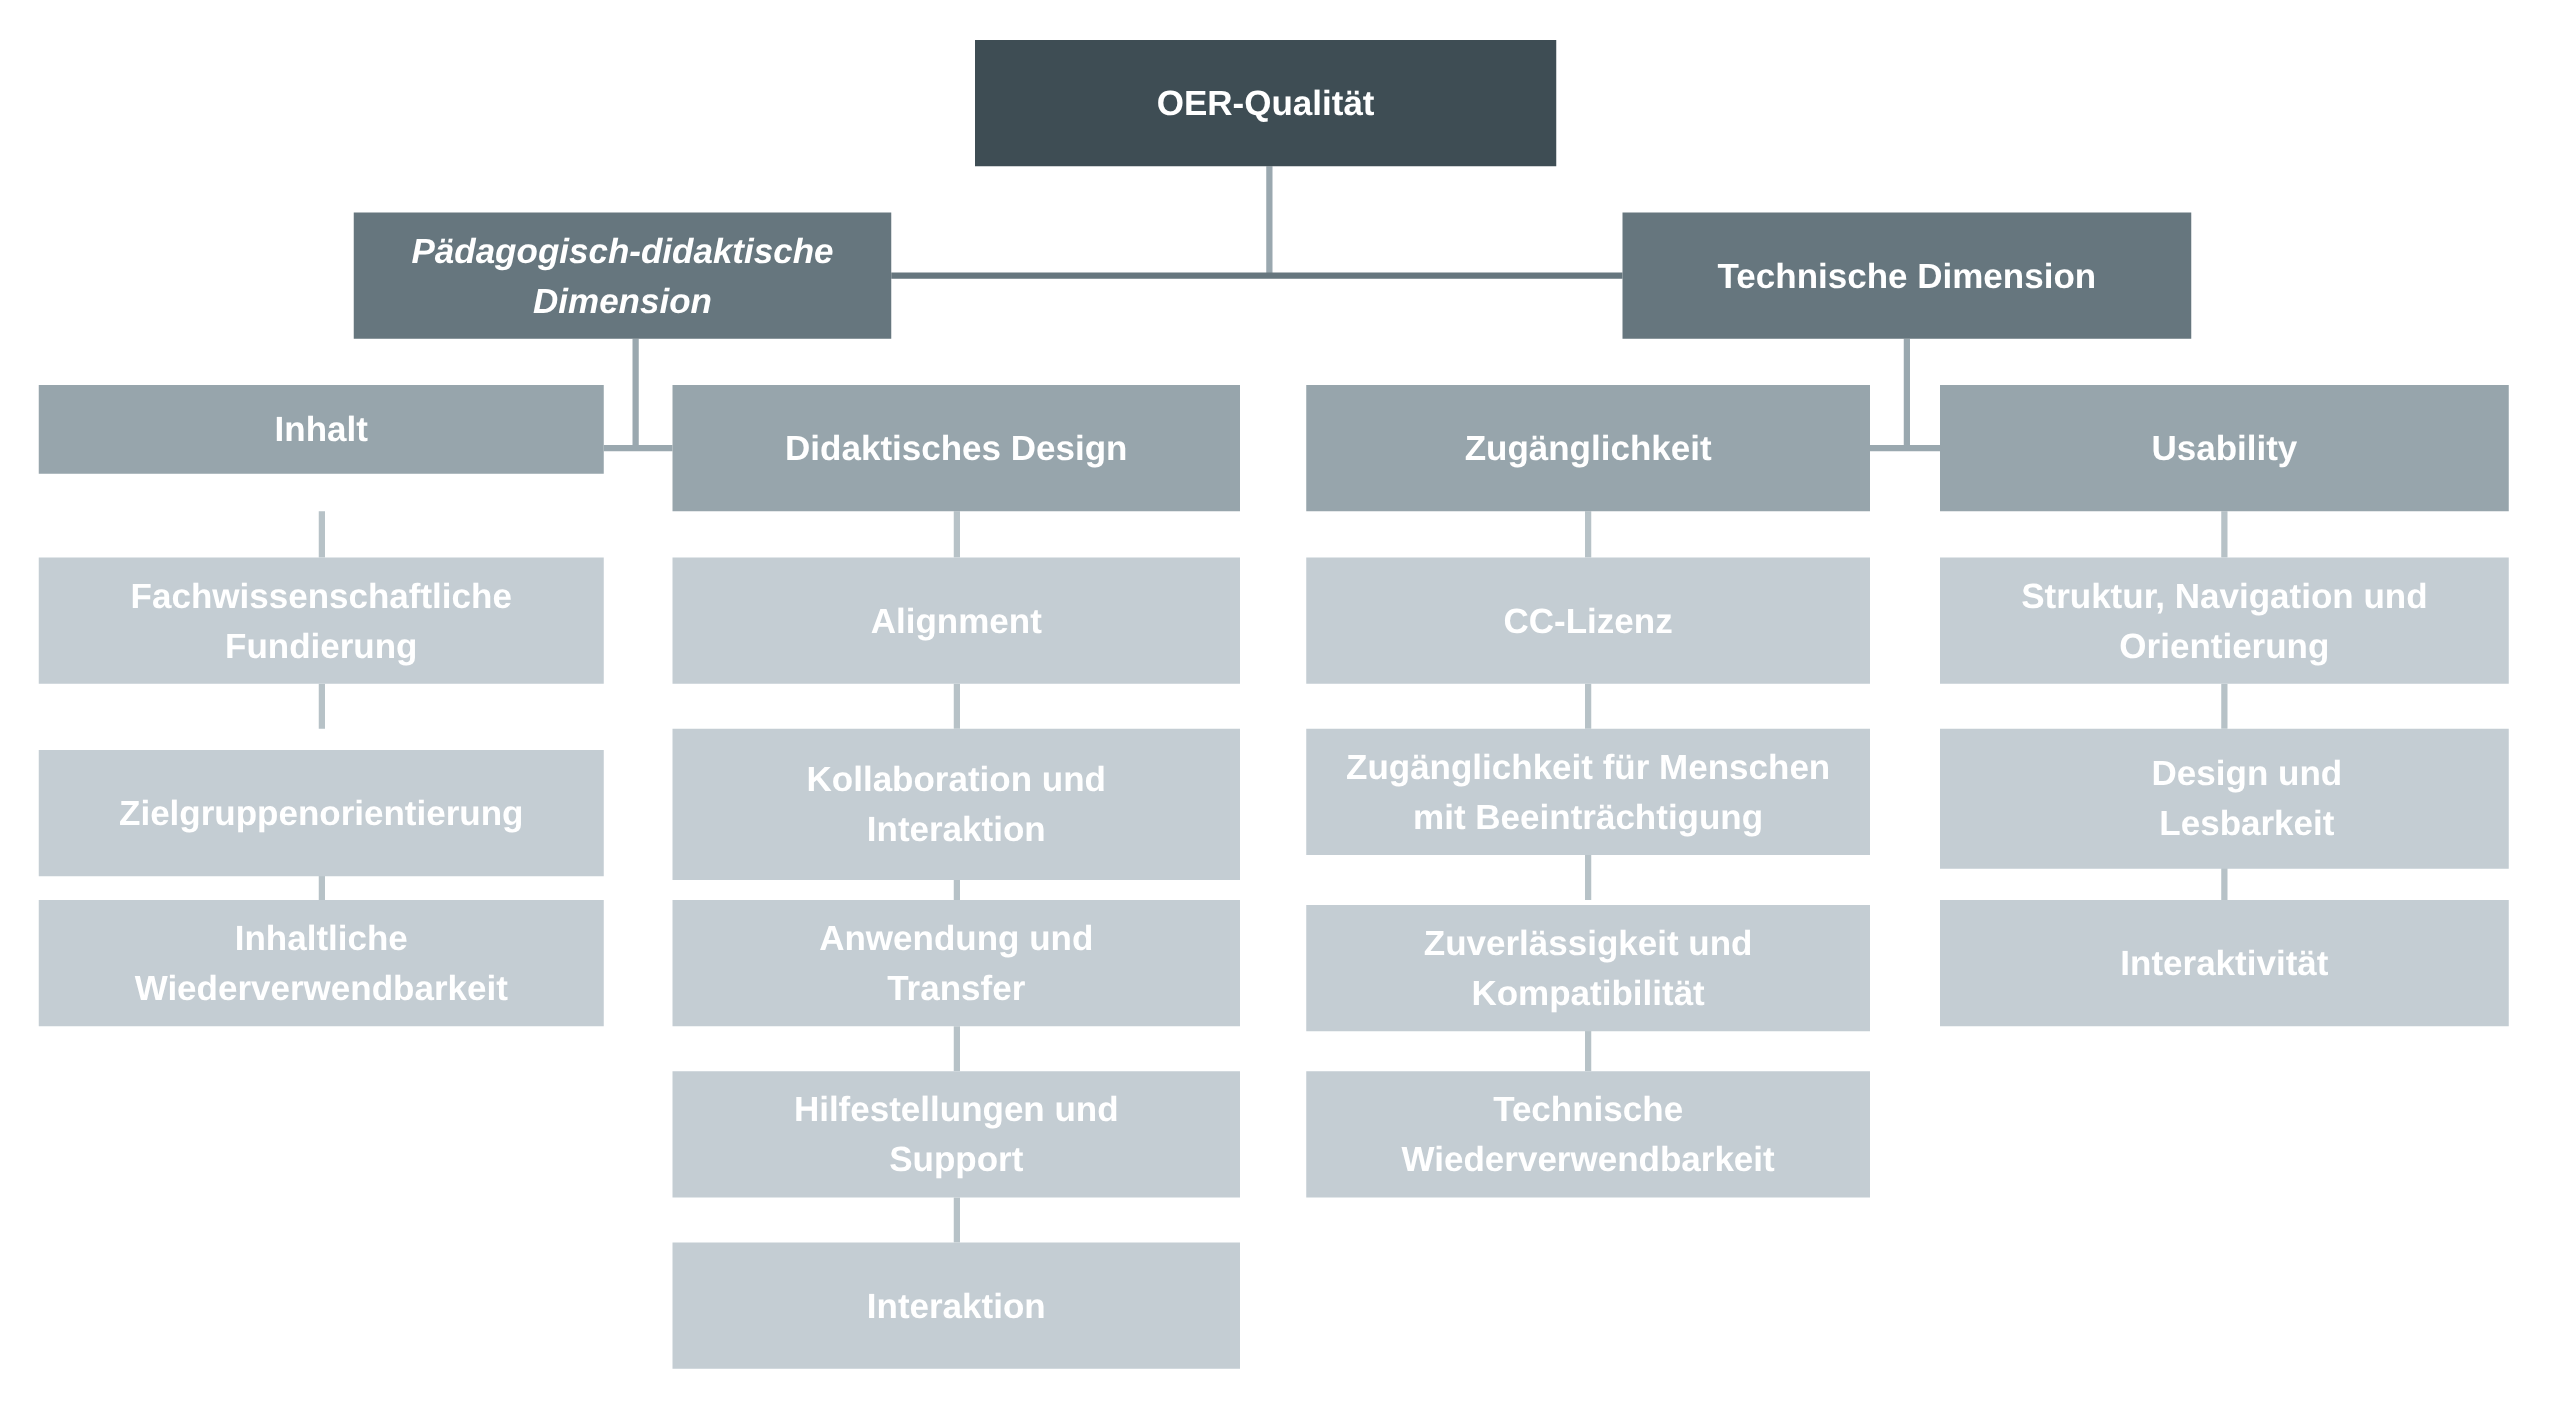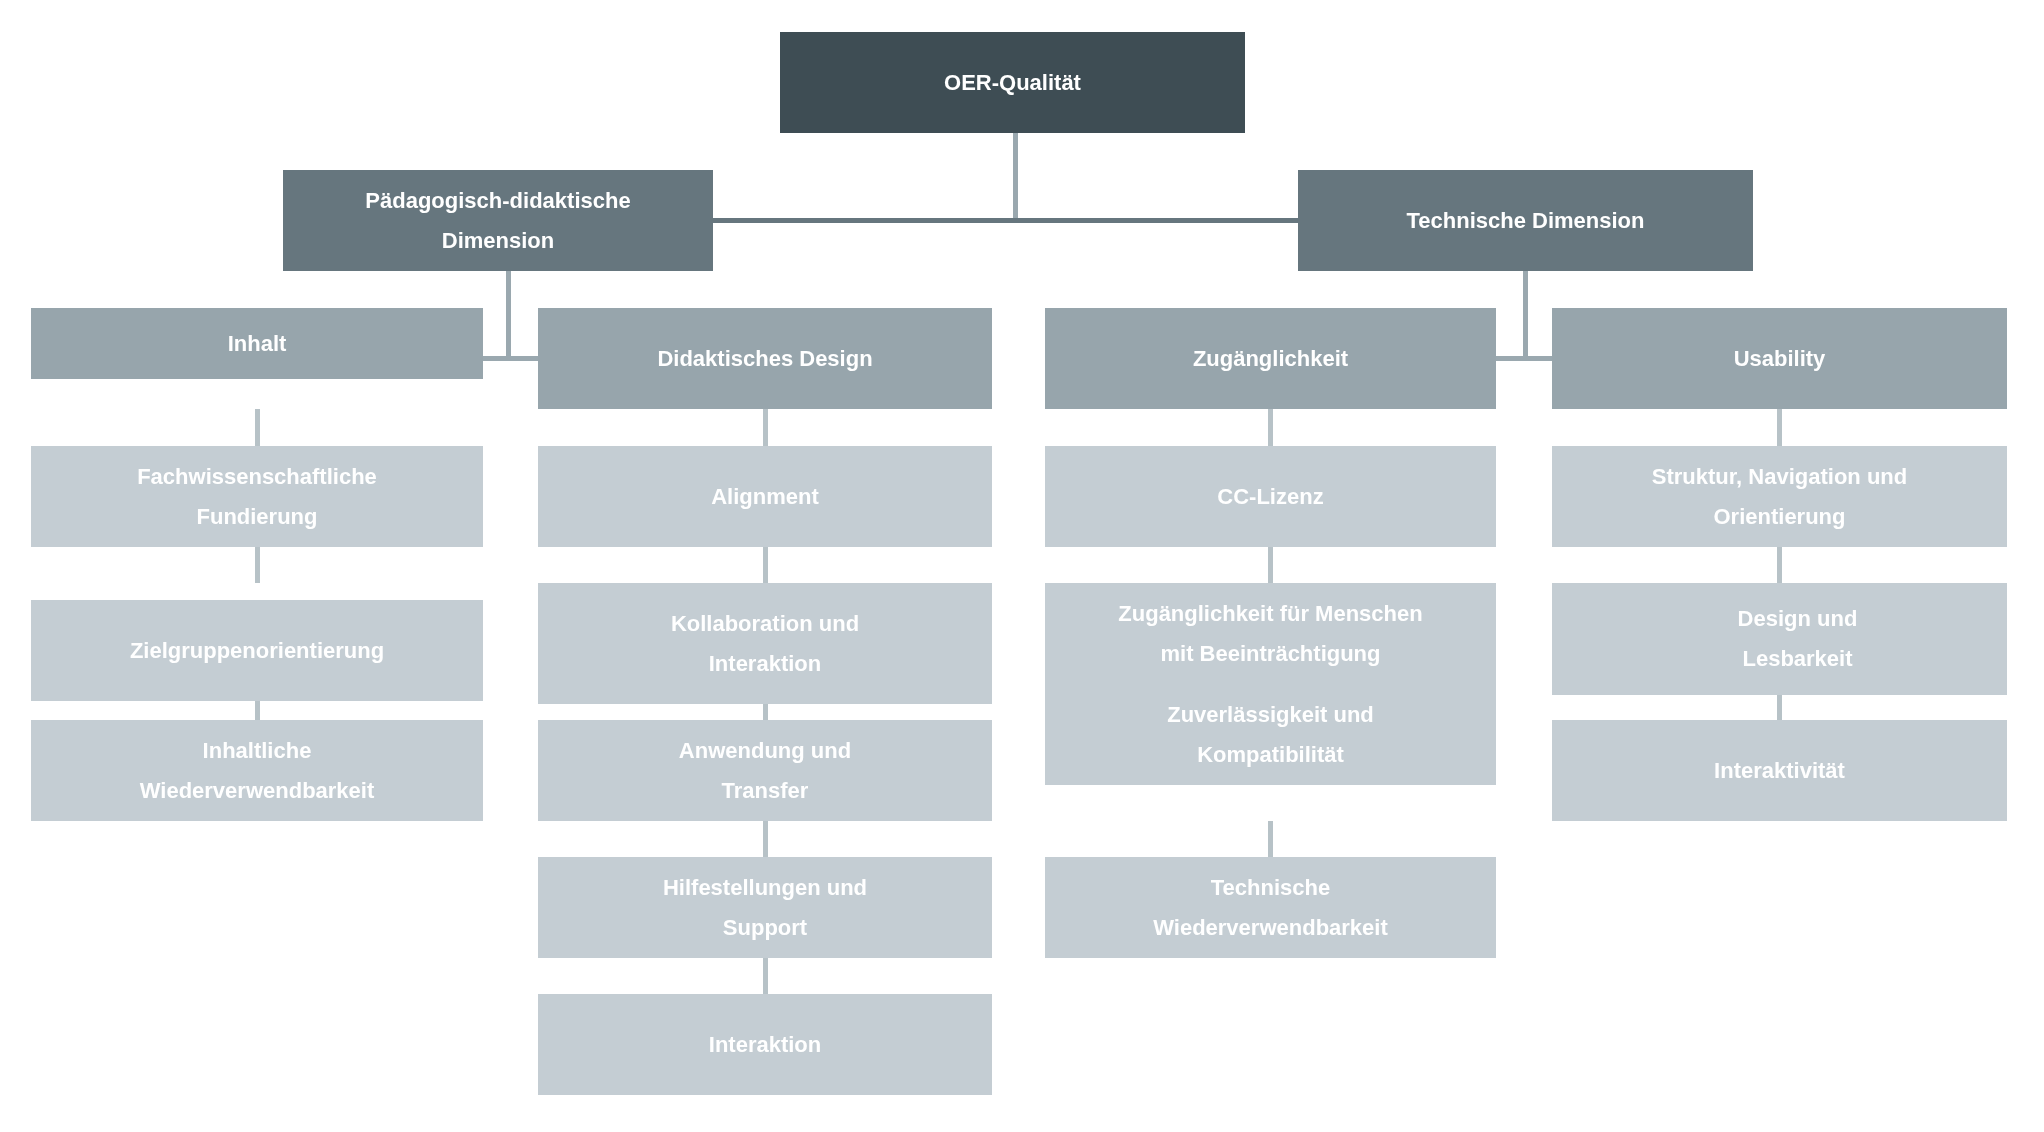--- a/index.html
+++ b/index.html
@@ -30,7 +30,7 @@
     text-align:center;
     color:var(--text);
     font-weight:bold;
-    font-size:22px;
+    font-size:28px;
     line-height:40px;
     white-space:pre-line;
     box-sizing:border-box;

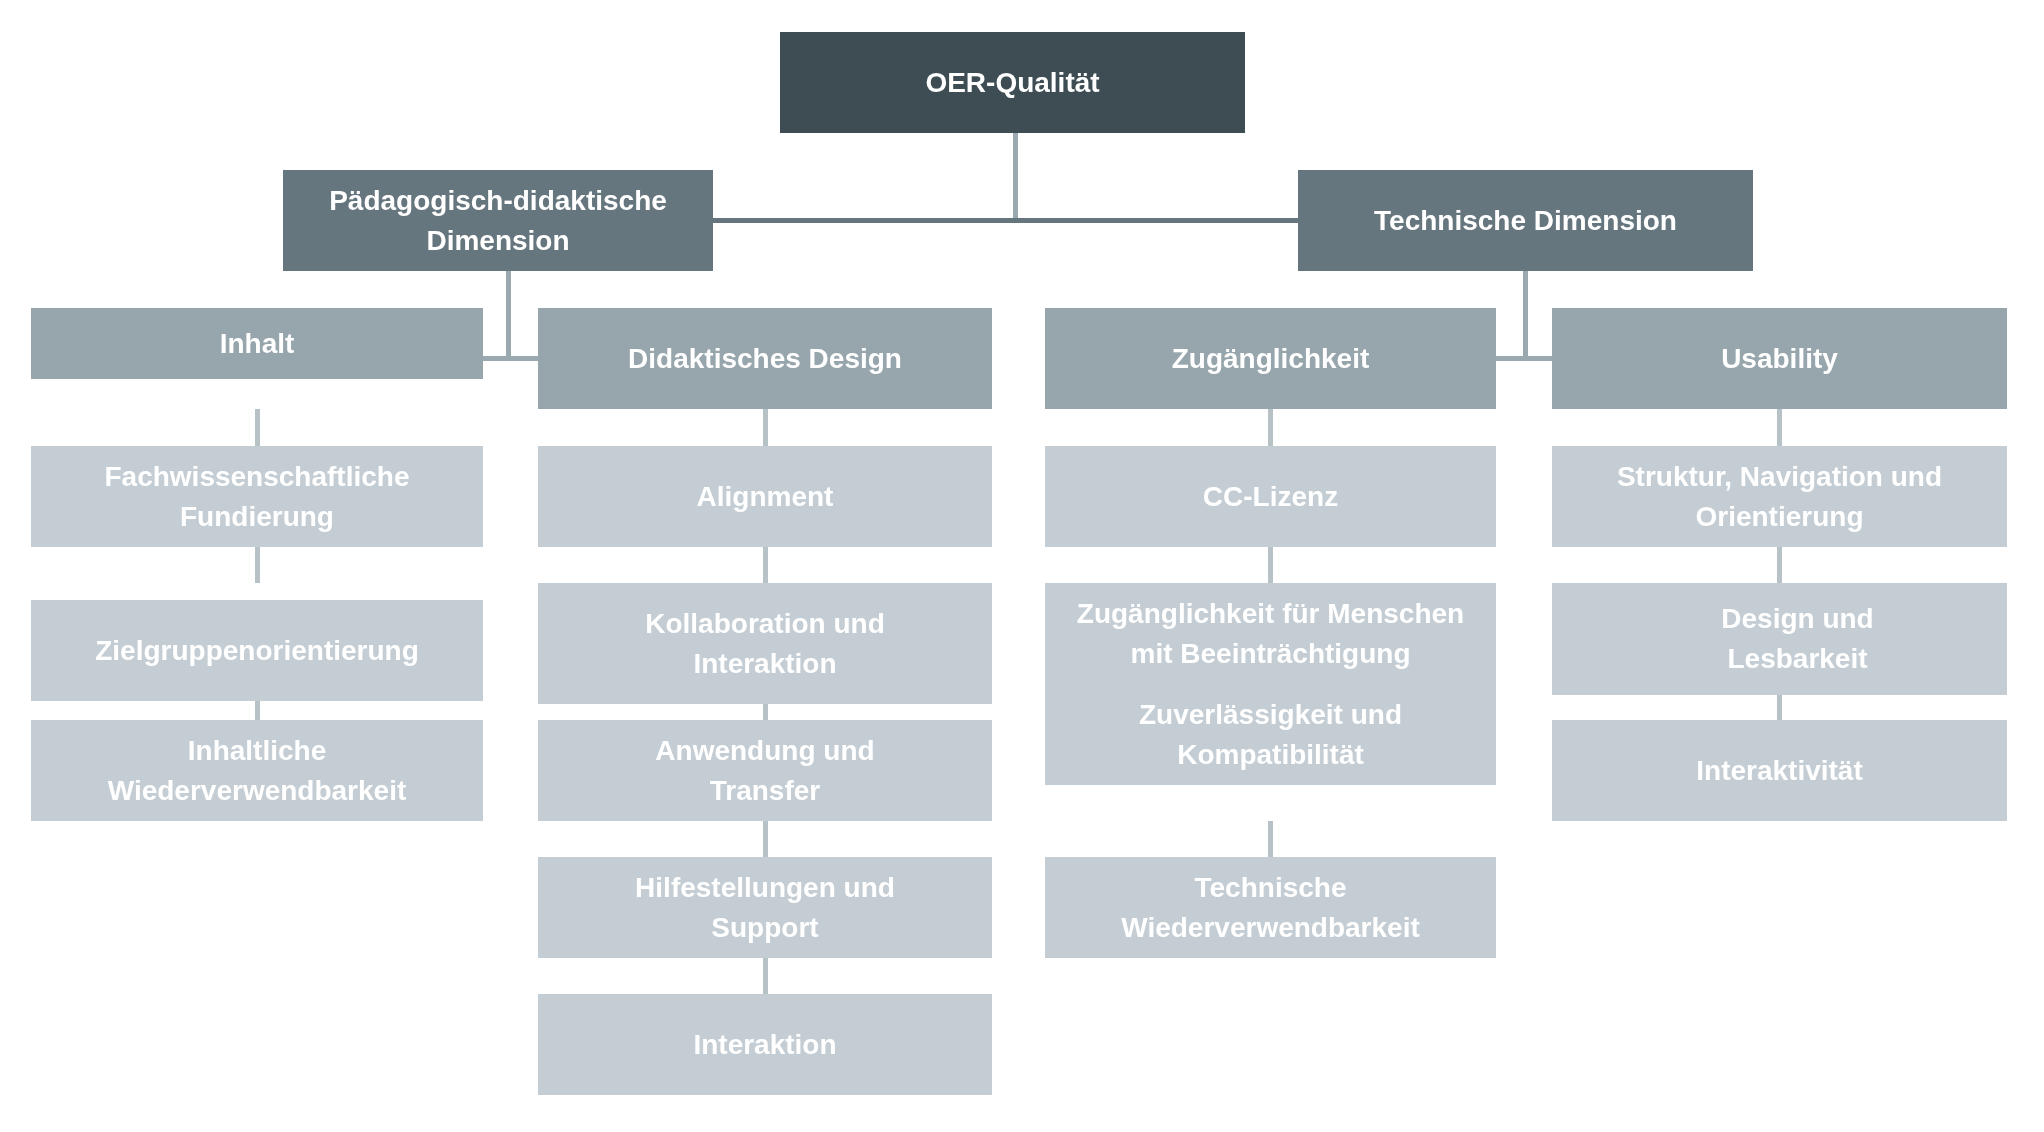--- a/index.html
+++ b/index.html
@@ -80,7 +80,7 @@
 
   <div class="box lv1" style="left:780px;top:32px;width:465px;height:101px;">OER-Qualität</div>
 
-  <div class="box lv2" style="left:283px;top:170px;width:430px;height:101px;">Pädagogisch-didaktische
+  <div class="box lv2" style="left:283px;top:170px;width:430px;height:101px;font-style:italic;">Pädagogisch-didaktische
 Dimension</div>
   <div class="box lv2" style="left:1298px;top:170px;width:455px;height:101px;">Technische Dimension</div>
 

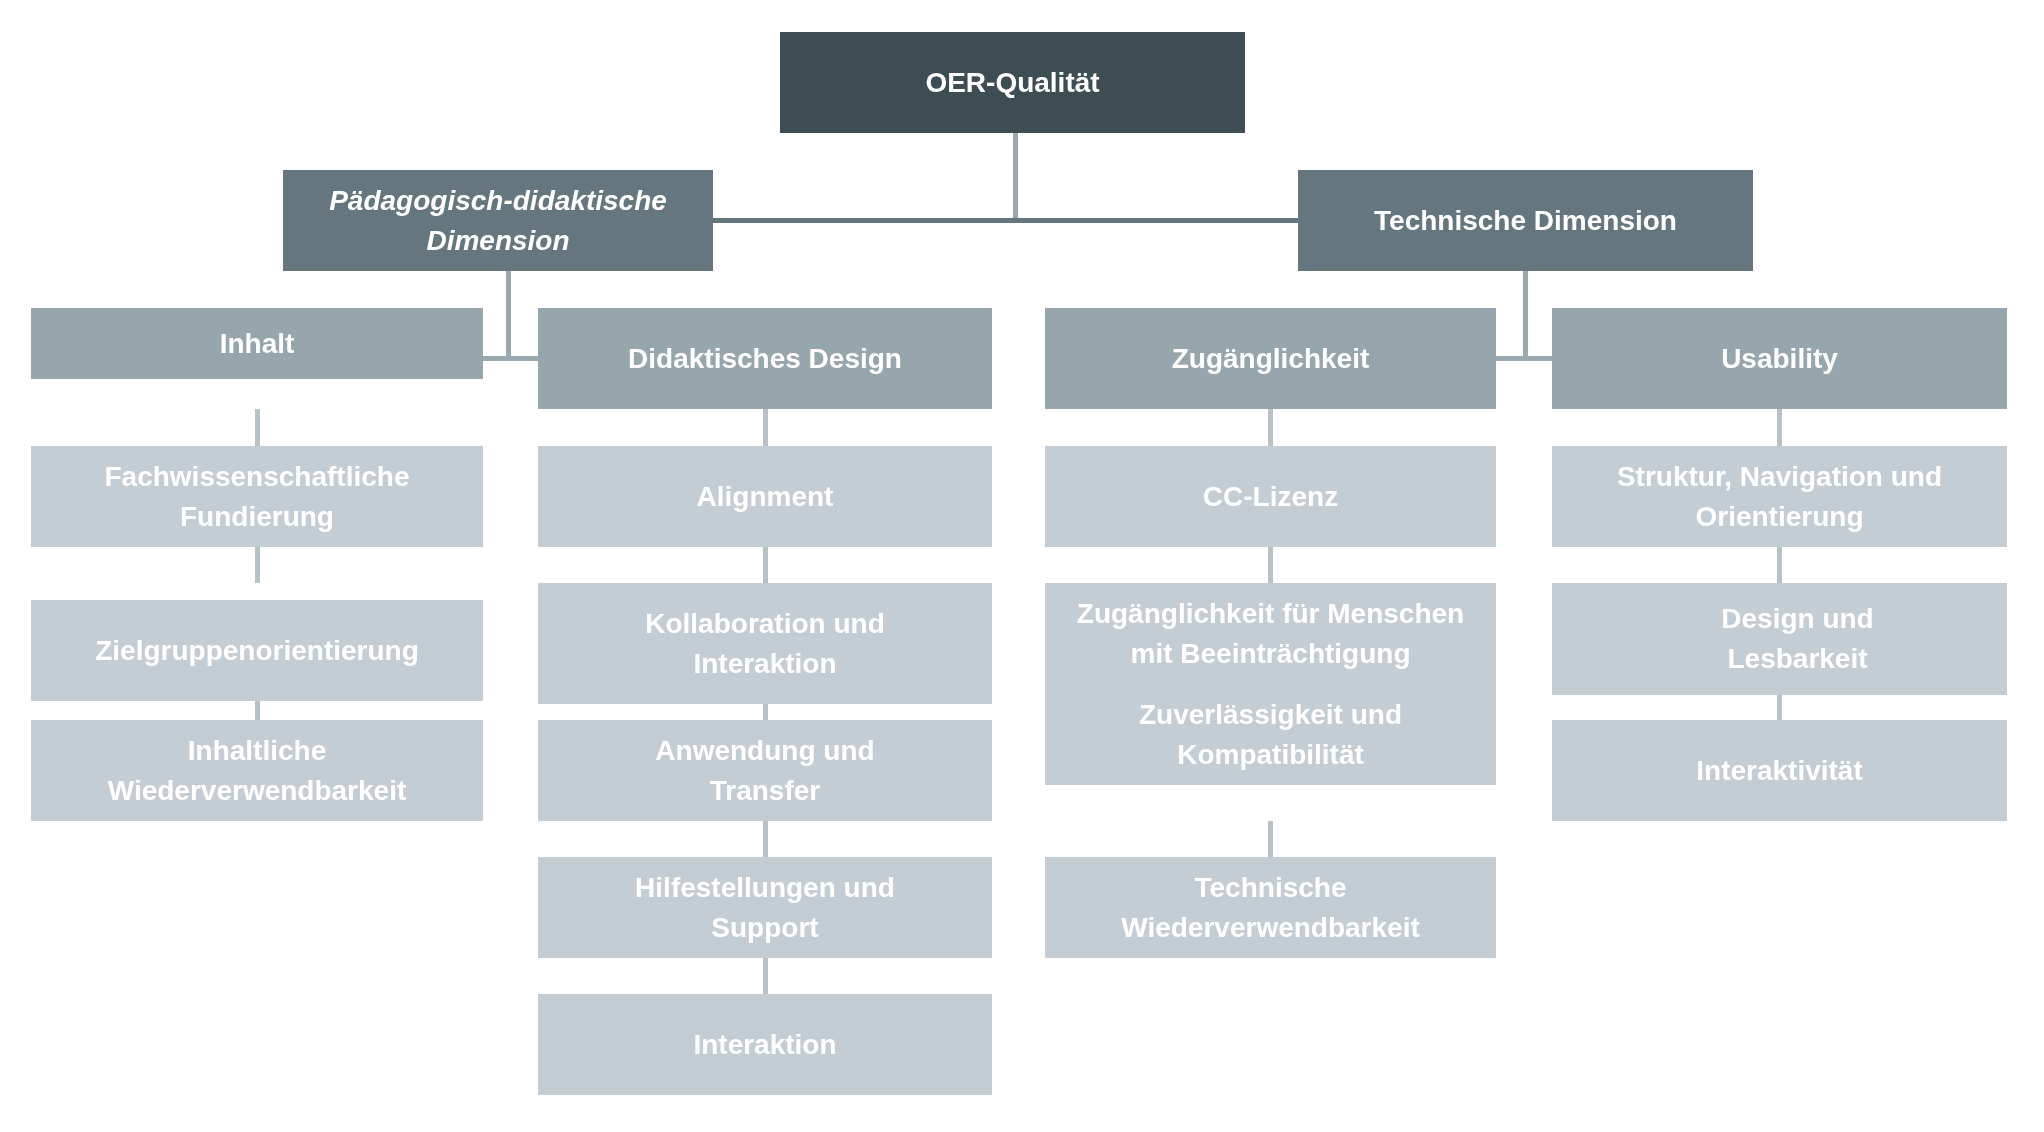--- a/index.html
+++ b/index.html
@@ -107,7 +107,7 @@
   <div class="box lv4" style="left:1045px;top:446px;width:451px;height:101px;">CC-Lizenz</div>
   <div class="box lv4" style="left:1045px;top:583px;width:451px;height:101px;">Zugänglichkeit für Menschen
 mit Beeinträchtigung</div>
-  <div class="box lv4" style="left:1045px;top:684px;width:451px;height:101px;">Zuverlässigkeit und
+  <div class="box lv4" style="left:1045px;top:724px;width:451px;height:101px;">Zuverlässigkeit und
 Kompatibilität</div>
   <div class="box lv4" style="left:1045px;top:857px;width:451px;height:101px;">Technische
 Wiederverwendbarkeit</div>

